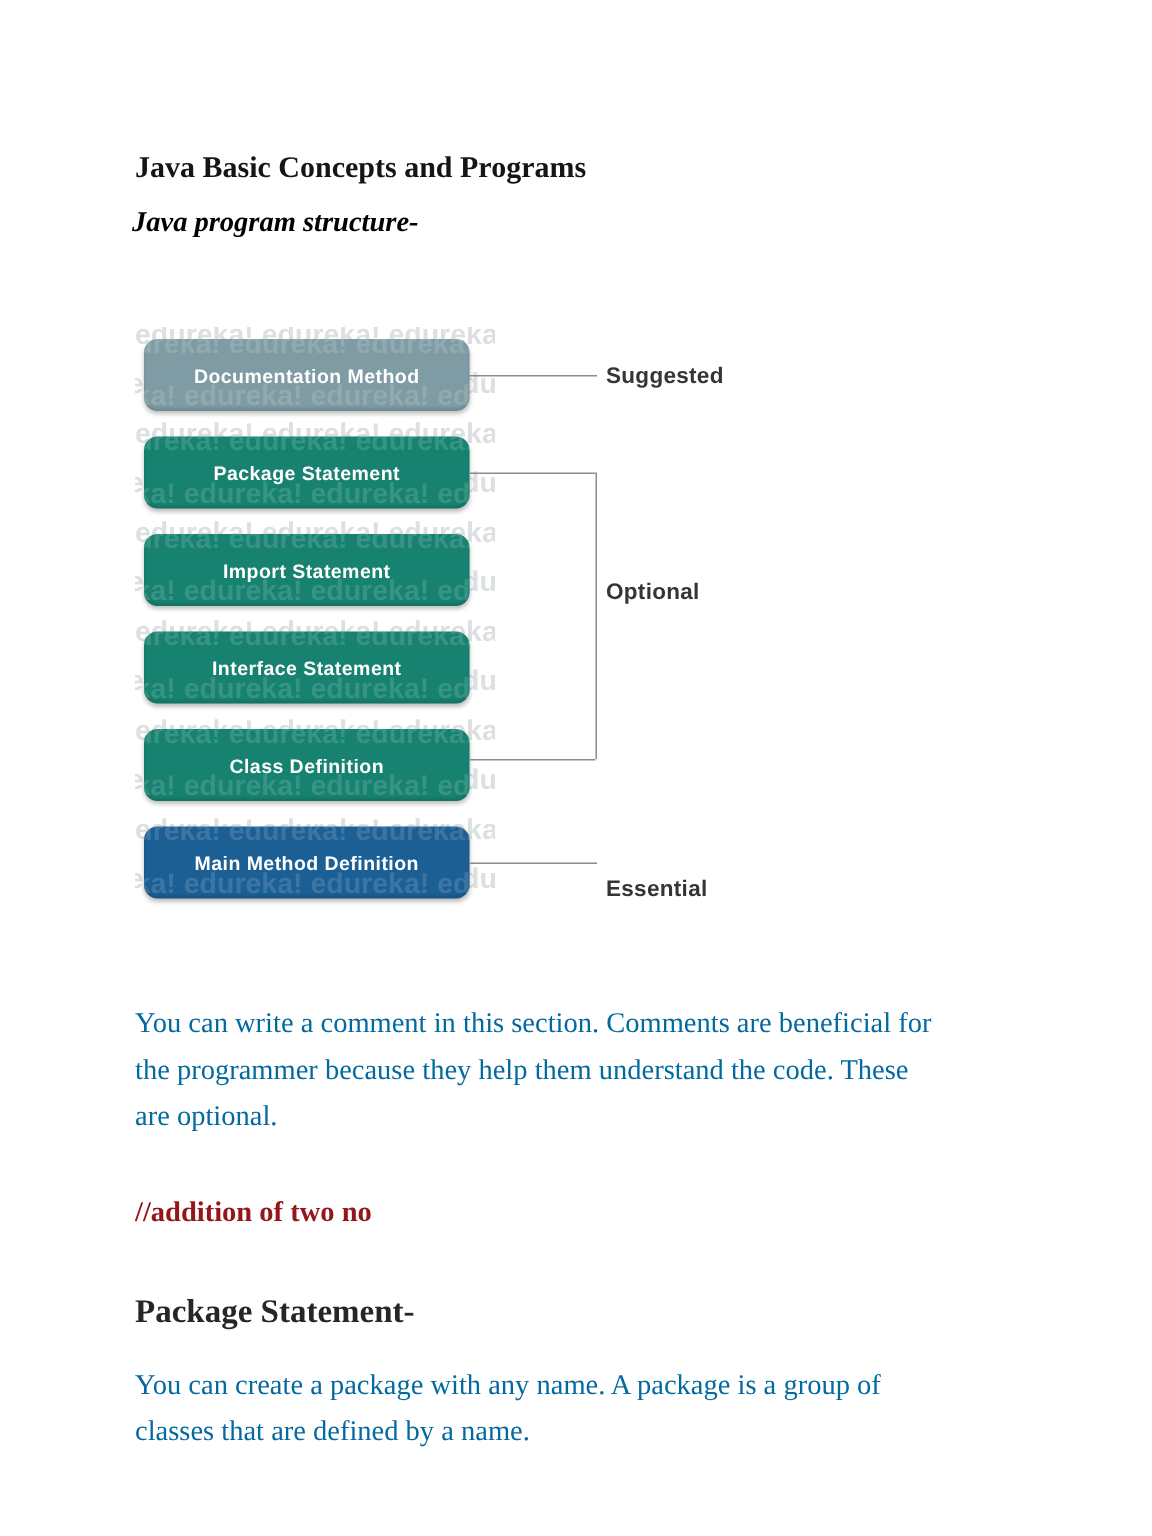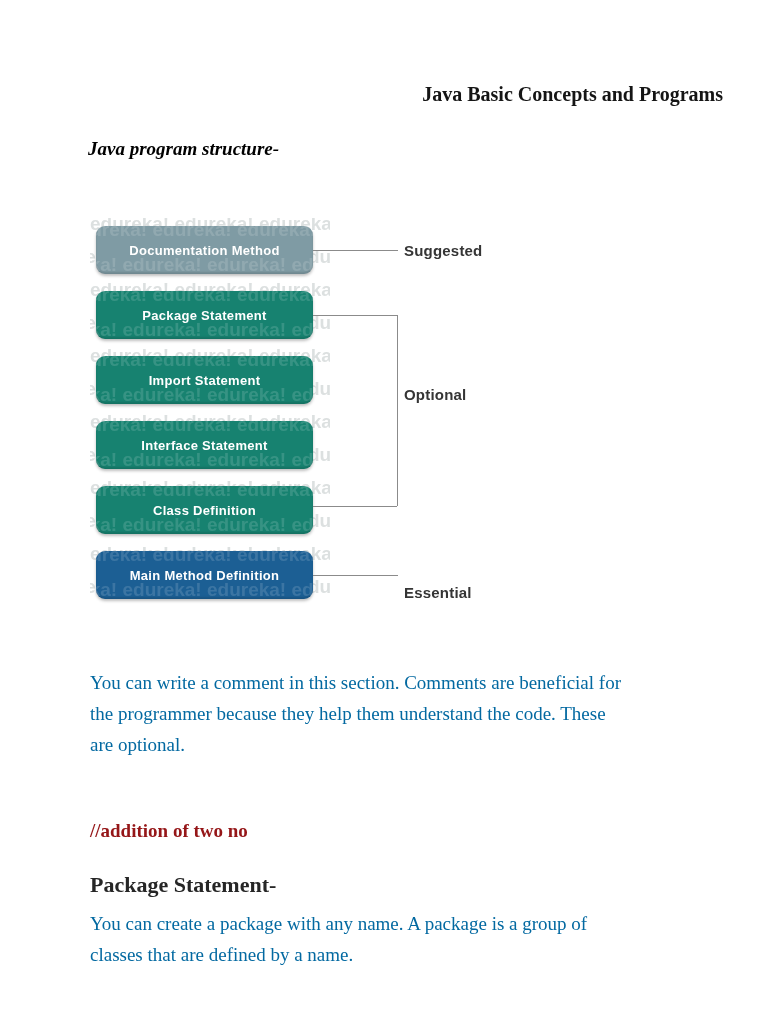--- a/index.html
+++ b/index.html
@@ -14,8 +14,8 @@
 
   
   .doc-title {
-    position: absolute; top: 81px; left: 90px; width: 633px;
-    text-align: right;
+    position: absolute; top: 99px; left: 90px; width: 633px;
+    text-align: left;
     font-size: 20px; font-weight: bold; color: #151515;
     line-height: 26px;
   }

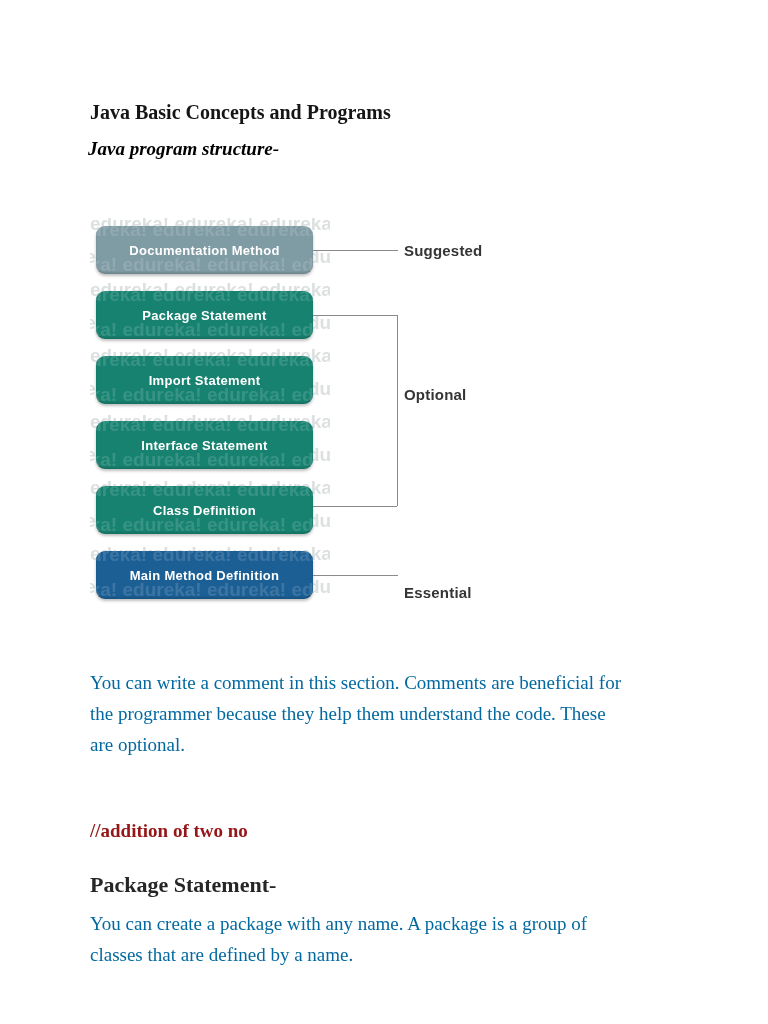--- a/index.html
+++ b/index.html
@@ -178,7 +178,7 @@
   <div class="body-para" style="top:667px;">You can write a comment in this section. Comments are beneficial for
 the programmer because they help them understand the code. These
 are optional.</div>
-  <div class="code-comment" style="top:817px;text-align:right;">//addition of two no</div>
+  <div class="code-comment" style="top:795px;text-align:right;">//addition of two no</div>
 
   <div class="section-heading" style="top:859px;margin-top:11px;">Package Statement-</div>
   <div class="body-para" style="top:908px;">You can create a package with any name. A package is a group of

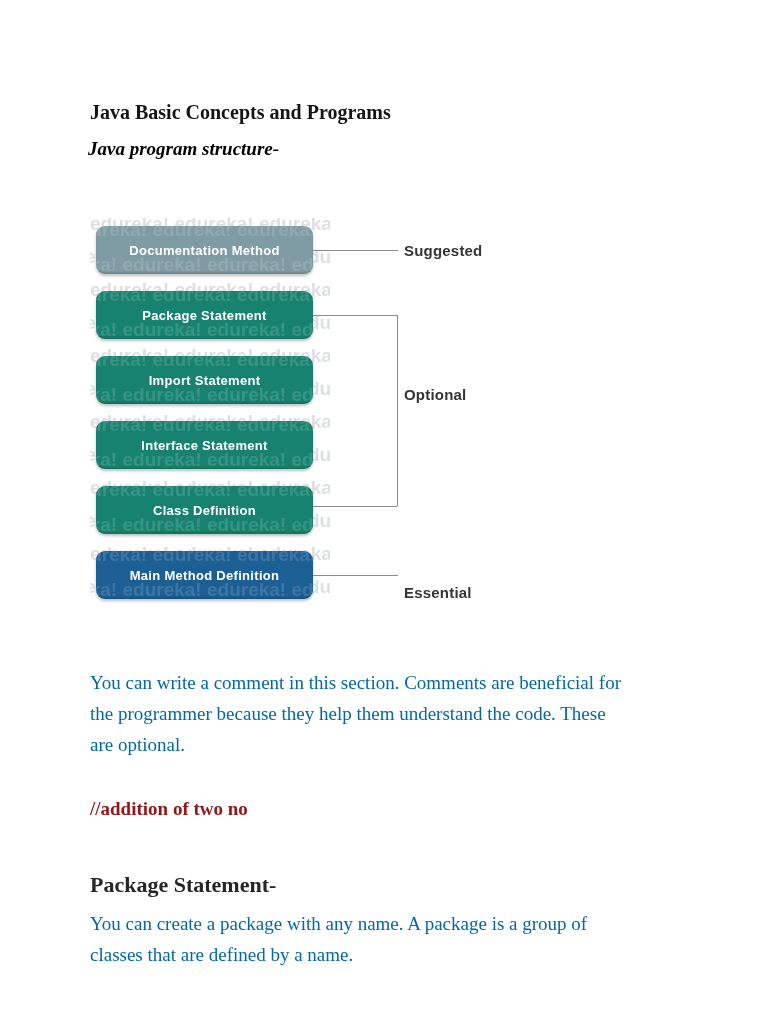--- a/index.html
+++ b/index.html
@@ -180,7 +180,7 @@
 are optional.</div>
   <div class="code-comment" style="top:795px;text-align:right;">//addition of two no</div>
 
-  <div class="section-heading" style="top:859px;margin-top:11px;">Package Statement-</div>
+  <div class="section-heading" style="top:859px;">Package Statement-</div>
   <div class="body-para" style="top:908px;">You can create a package with any name. A package is a group of
 classes that are defined by a name.</div>
 

